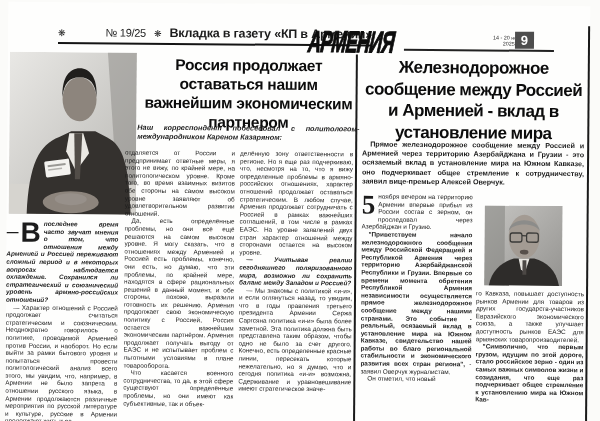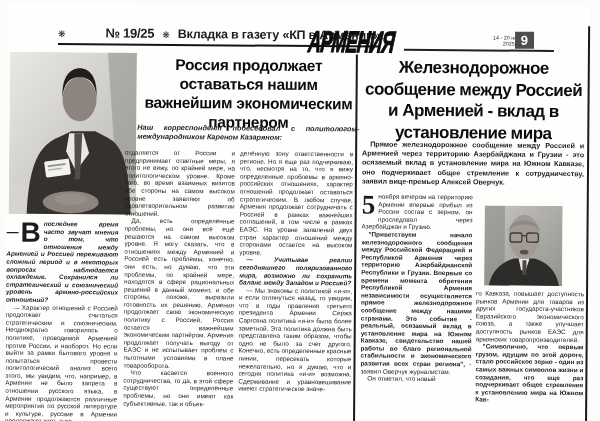--- a/index.html
+++ b/index.html
@@ -13,7 +13,7 @@
   .hdr-left{position:absolute;left:50px;top:23px;white-space:nowrap;border-bottom:2.5px solid #141414;
             padding-bottom:3px;display:flex;align-items:baseline;gap:8px;}
   .orn{font-size:9px;line-height:9px;}
-  .ed-num{font-size:13px;font-weight:bold;letter-spacing:-0.3px;padding-left:32px;}
+  .ed-num{font-size:11px;font-weight:normal;letter-spacing:-0.3px;padding-left:32px;}
   .ins-title{font-size:12.5px;font-weight:bold;letter-spacing:-0.2px;}
   .masthead{position:absolute;left:302px;top:21px;font-size:27px;font-weight:bold;font-style:italic;
             letter-spacing:-1px;transform:scale(0.66,1.12) skewX(-9deg);transform-origin:left top;

